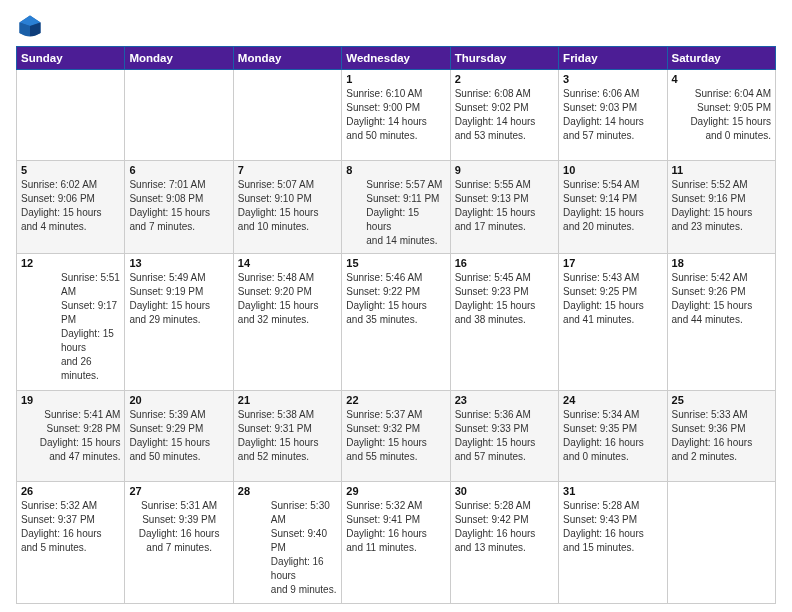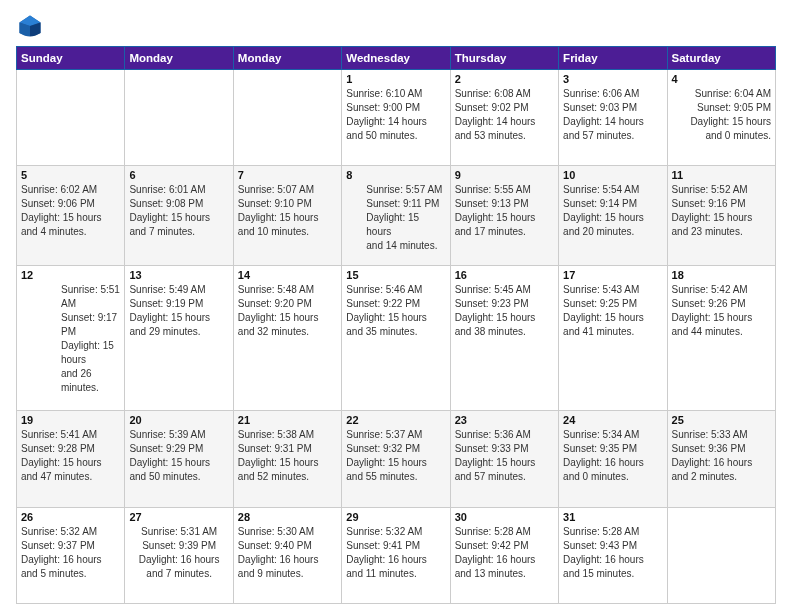--- a/index.html
+++ b/index.html
@@ -189,7 +189,7 @@
           </td>
           <td>
             <span class="day-number">6</span>
-            <div class="day-info" style="white-space: pre-line;">Sunrise: 6:01 AM
+            <div class="day-info" style="white-space: pre-line;">Sunrise: 7:01 AM
 Sunset: 9:08 PM
 Daylight: 15 hours
 and 7 minutes.</div>

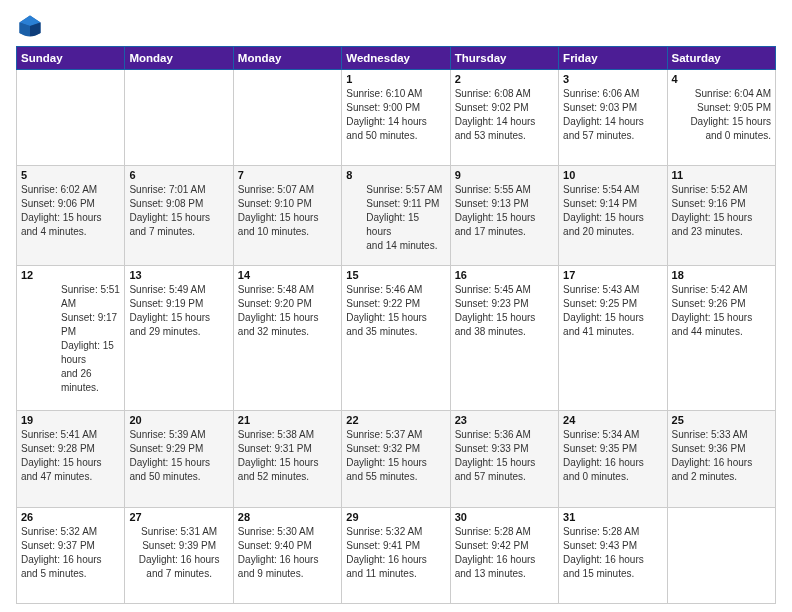--- a/index.html
+++ b/index.html
@@ -284,7 +284,7 @@
         <tr>
           <td>
             <span class="day-number">19</span>
-            <div class="day-info" style="white-space: pre-line;">Sunrise: 5:41 AM
+            <div class="day-info" style="white-space: pre-line; text-align: right;">Sunrise: 5:41 AM
 Sunset: 9:28 PM
 Daylight: 15 hours
 and 47 minutes.</div>

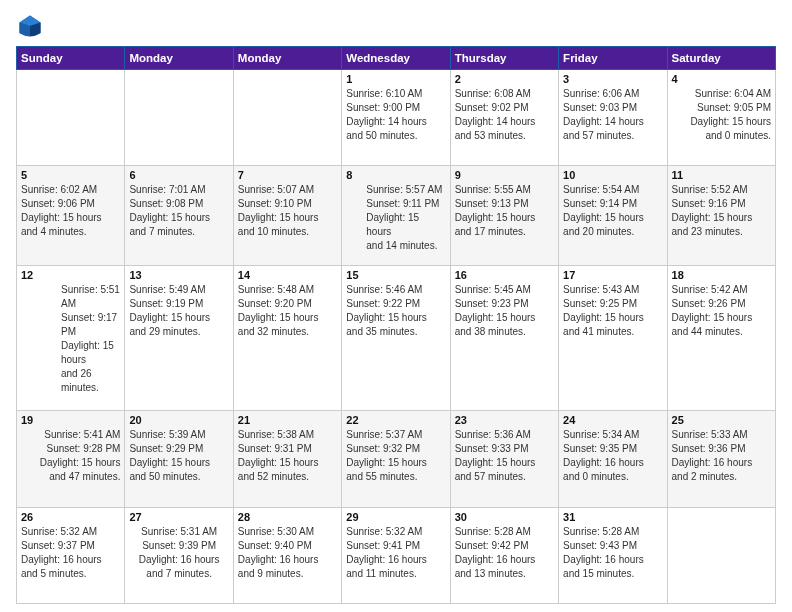--- a/index.html
+++ b/index.html
@@ -349,7 +349,7 @@
           </td>
           <td>
             <span class="day-number">28</span>
-            <div class="day-info" style="white-space: pre-line;">Sunrise: 5:30 AM
+            <div class="day-info" style="white-space: pre-line; margin-left: 33px;">Sunrise: 5:30 AM
 Sunset: 9:40 PM
 Daylight: 16 hours
 and 9 minutes.</div>

